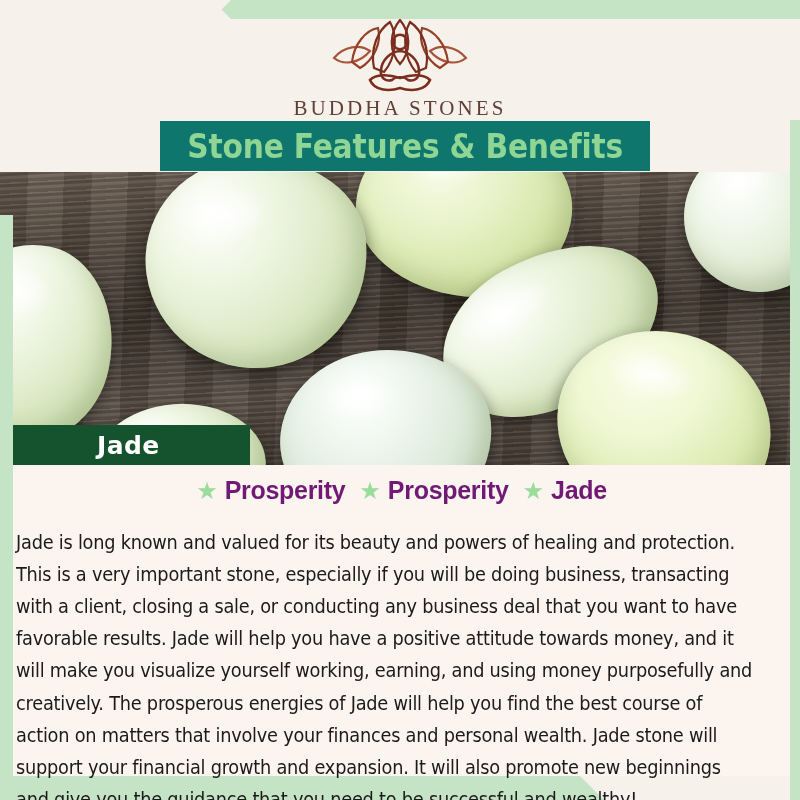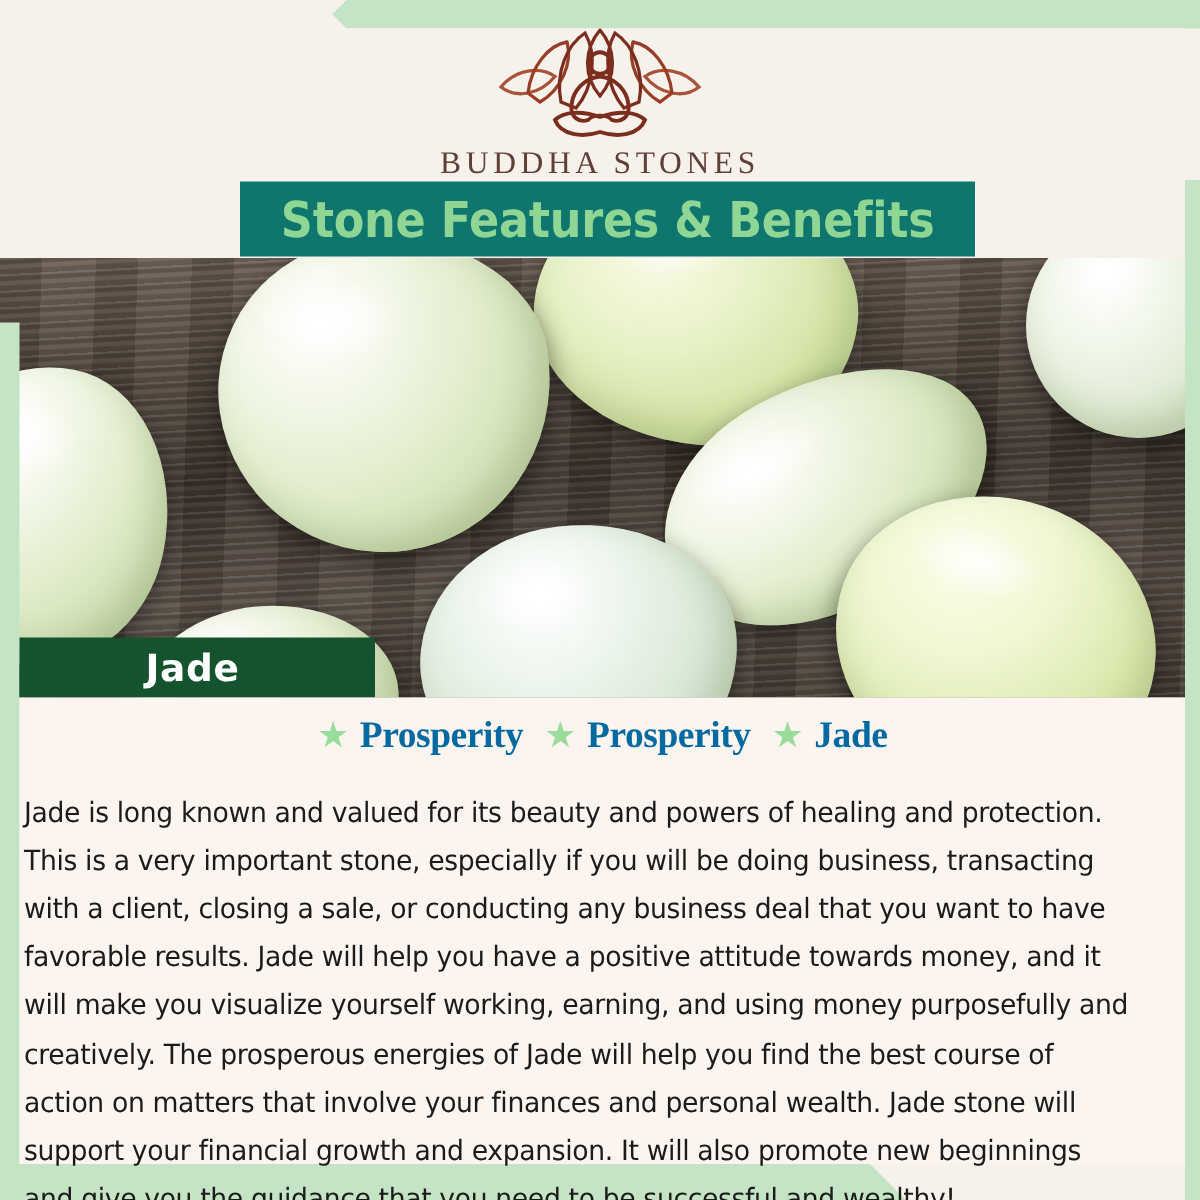--- a/index.html
+++ b/index.html
@@ -221,11 +221,11 @@
   }
   .kw {
     display: inline-block;
-    font-family: Liberation Serif, serif;
+    font-family: Liberation Sans, sans-serif;
     font-weight: bold;
     font-size: 25px;
     line-height: 1;
-    color: #0369a1;
+    color: #701a75;
     letter-spacing: -0.3px;
     vertical-align: middle;
   }

